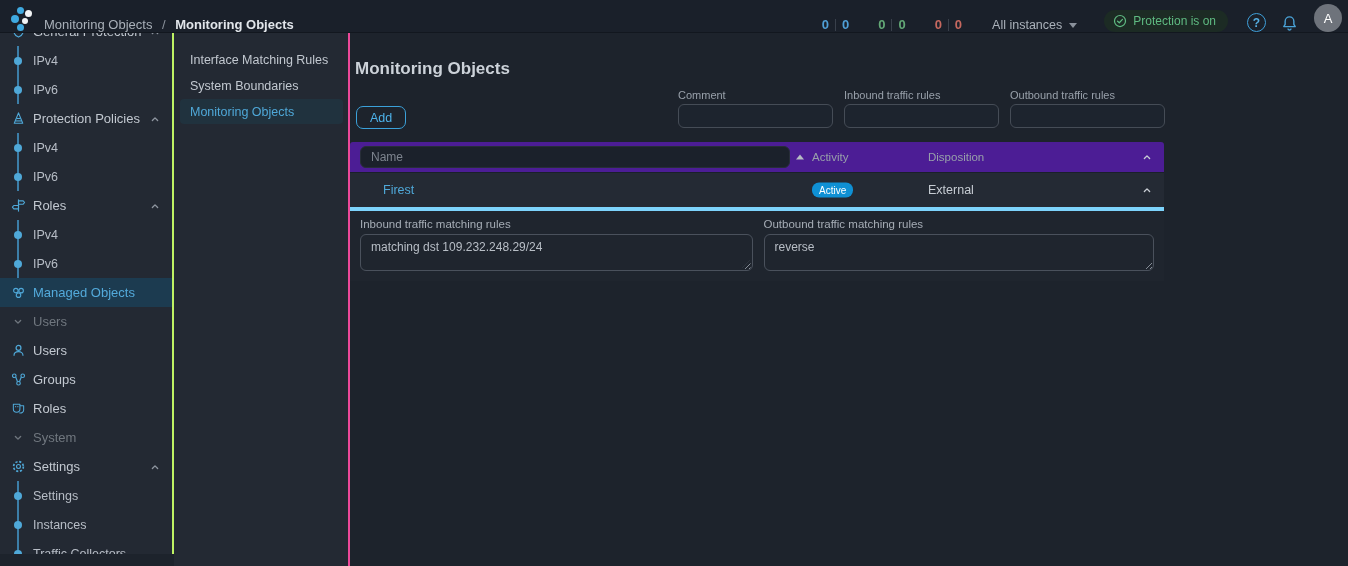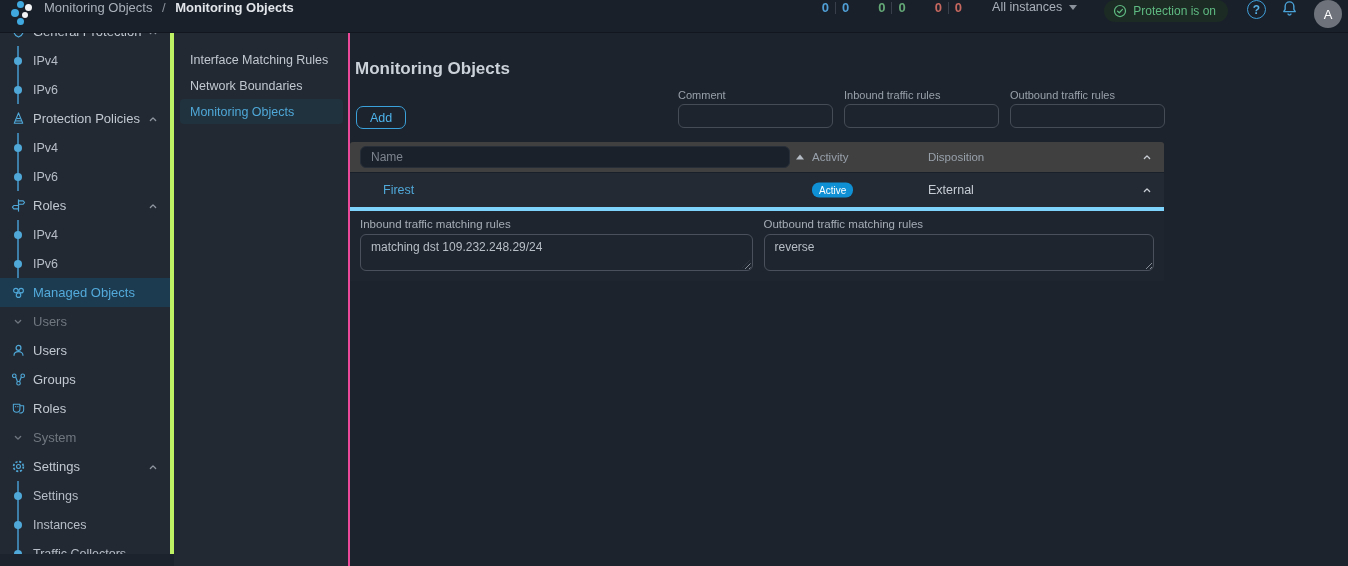--- a/index.html
+++ b/index.html
@@ -14,7 +14,7 @@
   .topbar {
     position:absolute; top:0; left:0; right:0; height:33px;
     background:#1a202a; border-bottom:1px solid #12171f;
-    display:flex; align-items:flex-start; z-index:20;
+    display:flex; align-items:flex-end; z-index:20;
   }
   .logo { position:relative; width:26px; height:26px; margin-left:9px; flex:0 0 auto; }
   .logo i { position:absolute; border-radius:50%; display:block; }

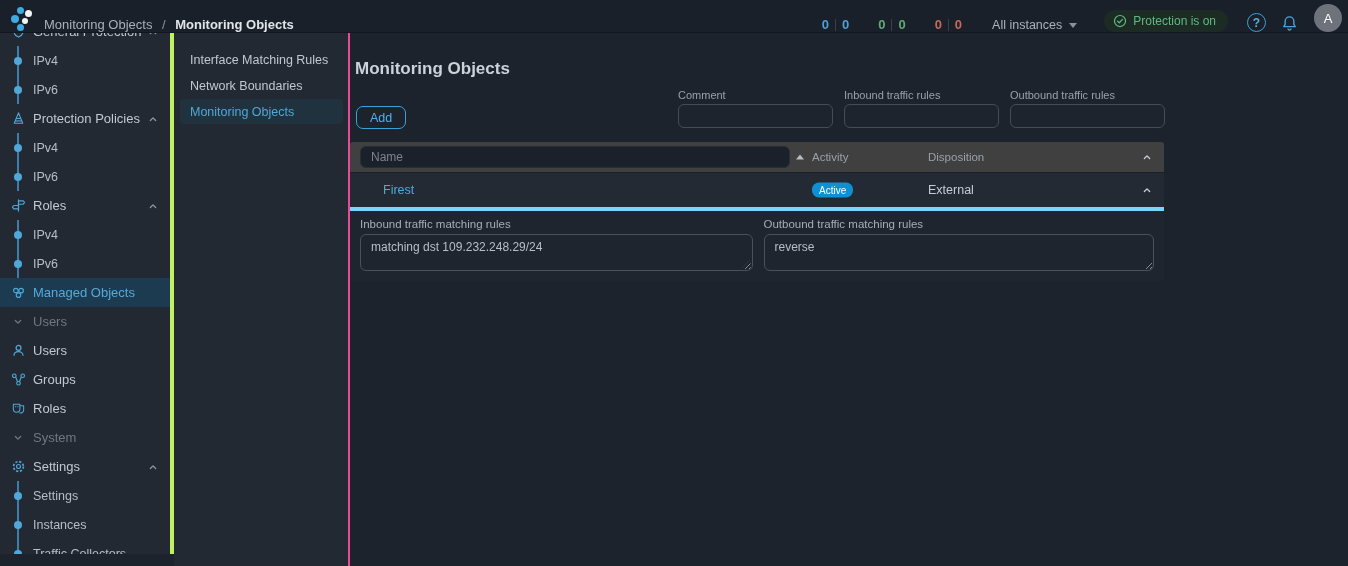--- a/index.html
+++ b/index.html
@@ -39,7 +39,7 @@
   
   .sidebar {
     position:absolute; top:33px; bottom:12px; left:0; width:174px;
-    background:#232933; border-right:4px solid #bef264; overflow:hidden; z-index:5;
+    background:#232933; border-right:2px solid #bef264; overflow:hidden; z-index:5;
   }
   .nav-item { height:29px; display:flex; align-items:center; position:relative; padding-left:33px;
     font-size:13px; color:#c2c8d0; cursor:pointer; white-space:nowrap; }

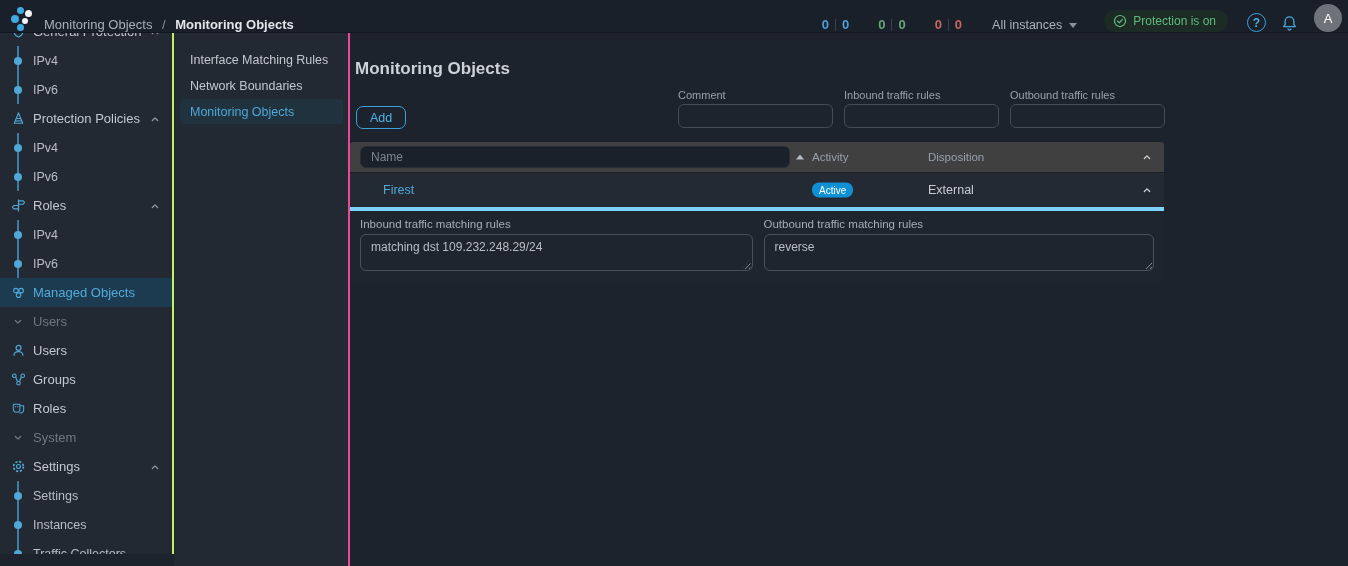--- a/index.html
+++ b/index.html
@@ -305,7 +305,7 @@
         <span>Interface Matching Rules</span>
       </div>
       <div class="sub-item">
-        <span>Network Boundaries</span>
+        <span>System Boundaries</span>
       </div>
       <div class="sub-item selected">
         <span>Monitoring Objects</span>

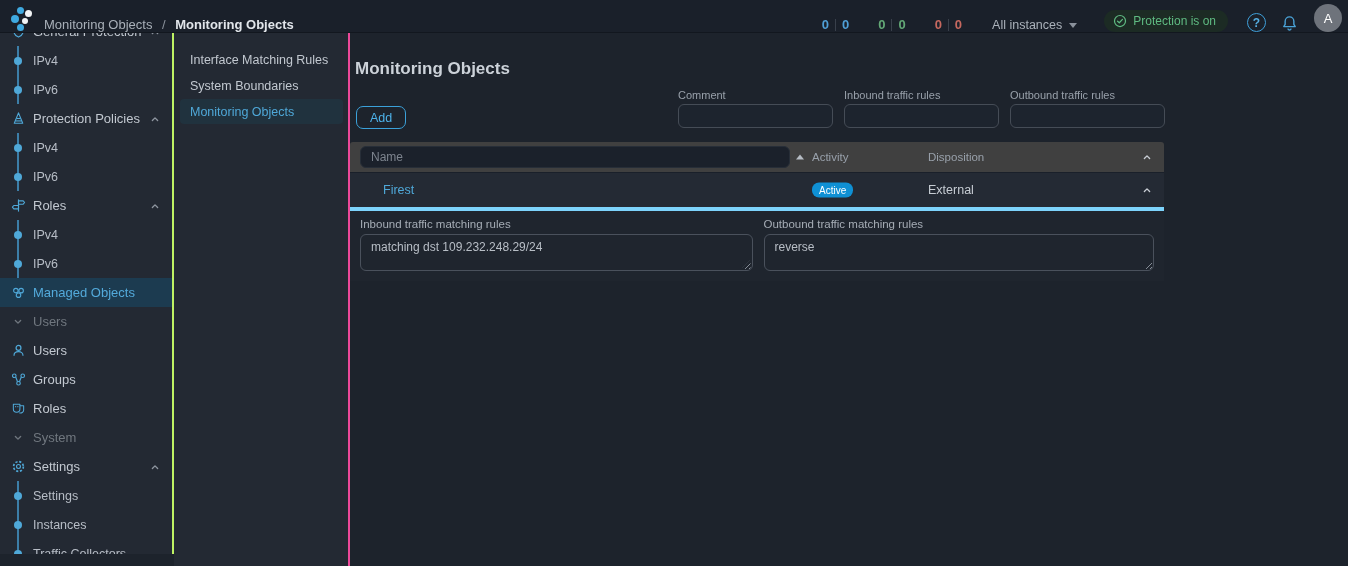--- a/index.html
+++ b/index.html
@@ -73,7 +73,7 @@
   .add-btn { position:absolute; left:6px; top:73px; height:23px; padding:0 13px; background:transparent;
     border:1px solid #3ba1da; border-radius:7px; color:#4db2ea; font-size:12.5px; cursor:pointer; font-family:inherit; }
   .table { position:absolute; left:0; top:109px; width:814px; }
-  .t-header { height:30px; background:#404040; position:relative; border-radius:3px 3px 0 0; }
+  .t-header { height:30px; background:#4c1d95; position:relative; border-radius:3px 3px 0 0; }
   .name-input { position:absolute; left:10px; top:4px; width:430px; height:22px; background:#1b212b;
     border:1px solid #272e38; border-radius:6px; color:#c6ccd3; font-size:12px; padding:0 10px; outline:none; font-family:inherit; }
   .name-input::placeholder, .filter input::placeholder { color:#7d848e; }

